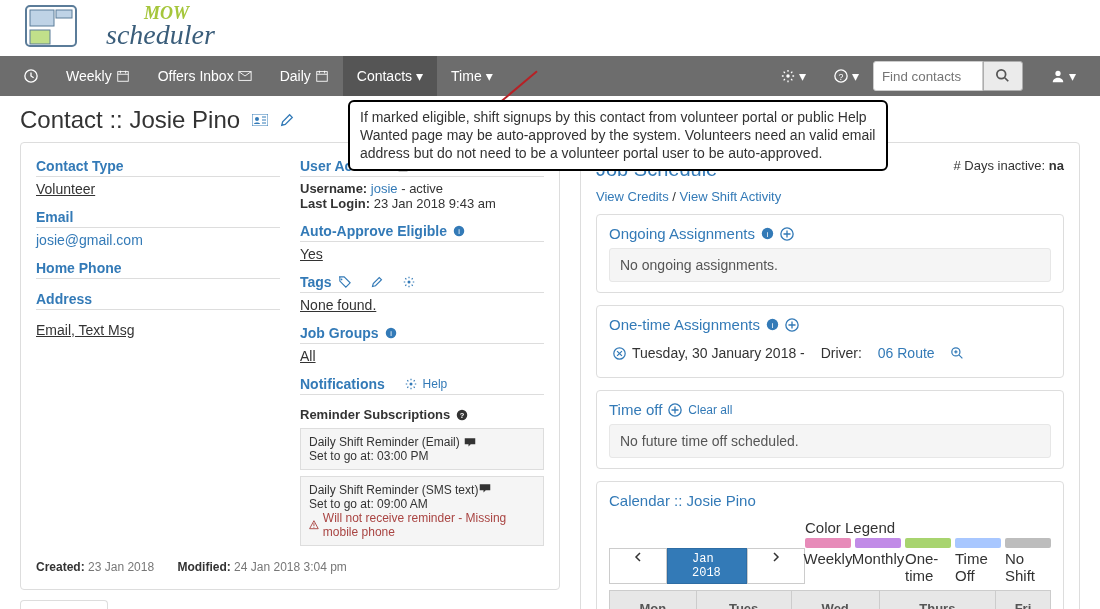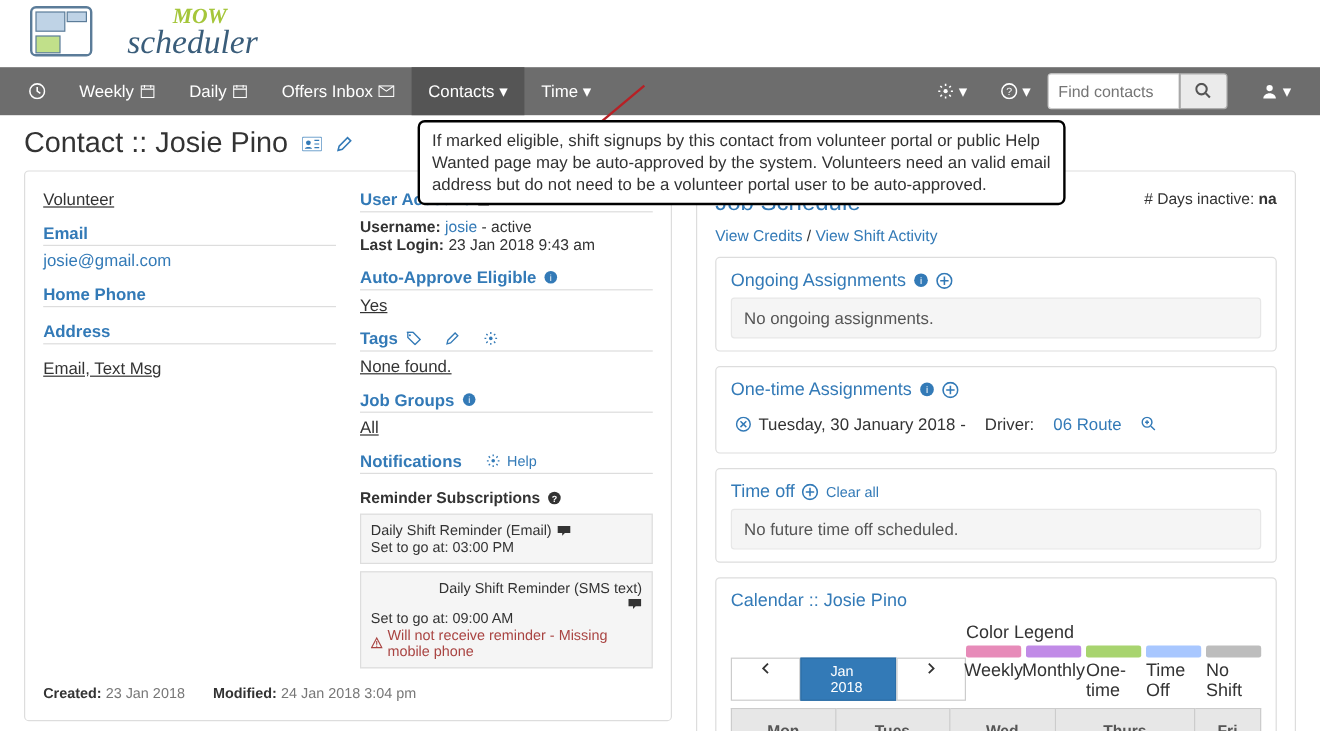--- a/index.html
+++ b/index.html
@@ -103,17 +103,17 @@
       </svg>
   </div>
   <div class="nav-item">
-    <span>Daily</span>
-    <svg width="14" height="14" viewBox="0 0 16 16" fill="#fff">
-        <rect x="2" y="3" width="12" height="11" fill="none" stroke="#fff"></rect>
-        <path d="M2 6h12M5 2v3M11 2v3" stroke="#fff"></path>
-      </svg>
-  </div>
-  <div class="nav-item">
     <span>Offers Inbox</span>
     <svg width="14" height="12" viewBox="0 0 16 12" fill="#fff">
         <rect x="1" y="1" width="14" height="10" fill="none" stroke="#fff"></rect>
         <path d="M1 1l7 5 7-5" stroke="#fff" fill="none"></path>
+      </svg>
+  </div>
+  <div class="nav-item">
+    <span>Daily</span>
+    <svg width="14" height="14" viewBox="0 0 16 16" fill="#fff">
+        <rect x="2" y="3" width="12" height="11" fill="none" stroke="#fff"></rect>
+        <path d="M2 6h12M5 2v3M11 2v3" stroke="#fff"></path>
       </svg>
   </div>
   <div class="nav-item active">

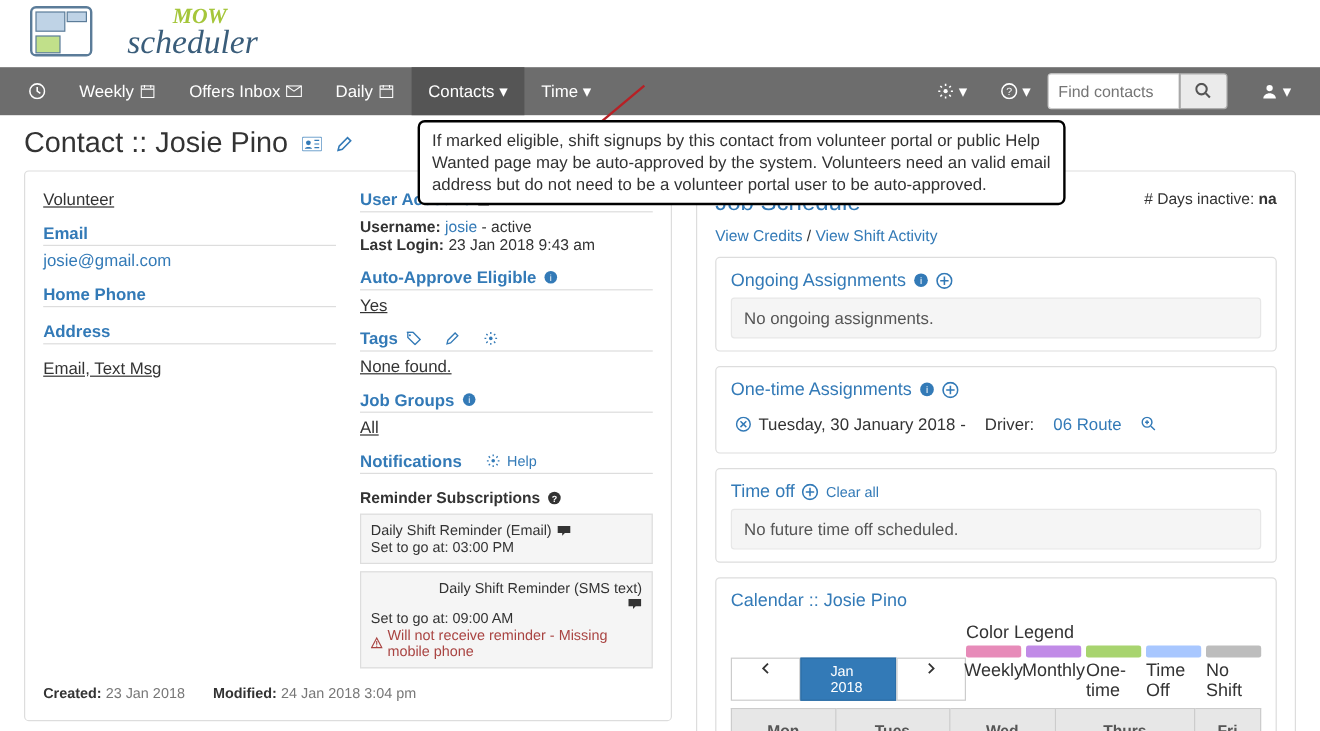--- a/index.html
+++ b/index.html
@@ -182,6 +182,7 @@
         <div class="panel-inner-cols">
           <div>
             <div class="field-block">
+              <h4>Contact Type</h4>
               <div class="val">Volunteer</div>
             </div>
             <div class="field-block">

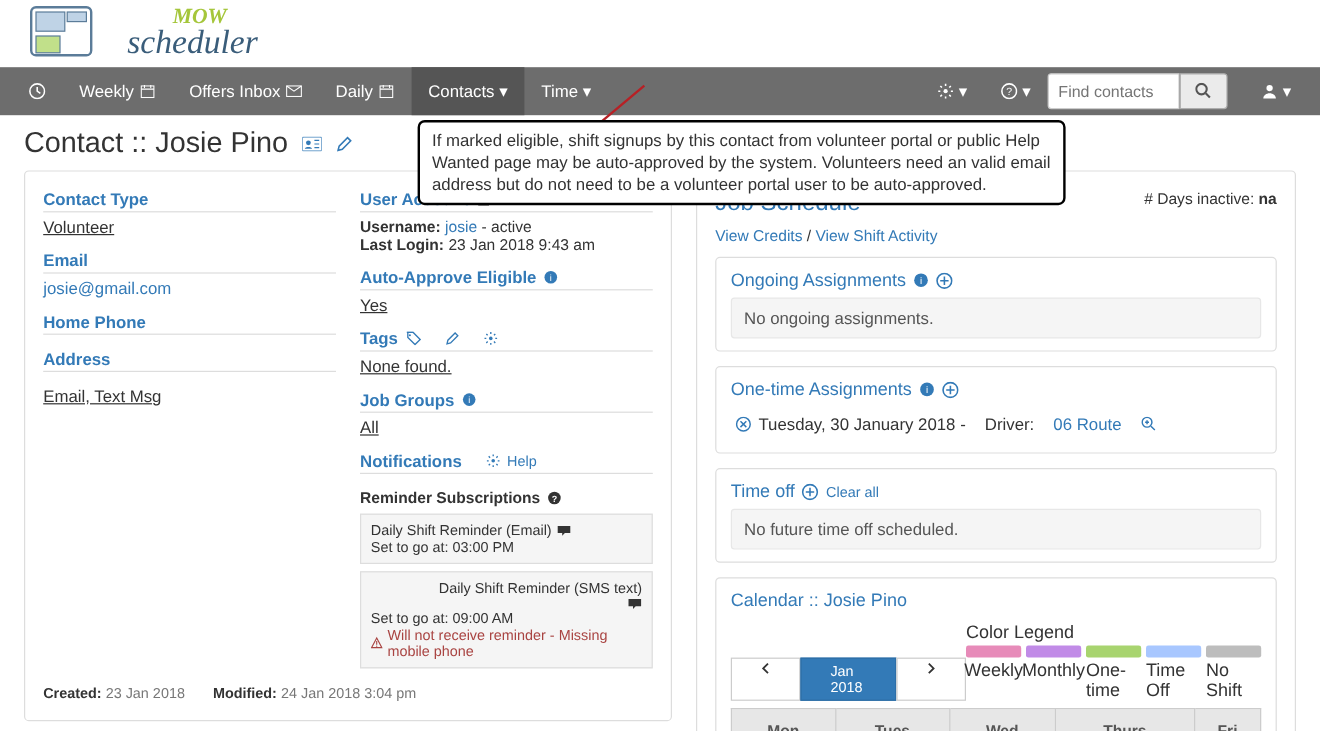--- a/index.html
+++ b/index.html
@@ -299,7 +299,7 @@
               <div>Set to go at: 03:00 PM</div>
             </div>
             <div class="rem-box">
-              <div style="display:flex;align-items:flex-end;gap:1px;flex-direction:column;">
+              <div style="display:flex;align-items:flex-start;gap:1px;">
                   <span>Daily Shift Reminder (SMS text)</span>
                 <svg width="12" height="10" viewBox="0 0 16 12">
                     <path d="M1 1h14v8H9l-3 3v-3H1z" fill="#333"></path>

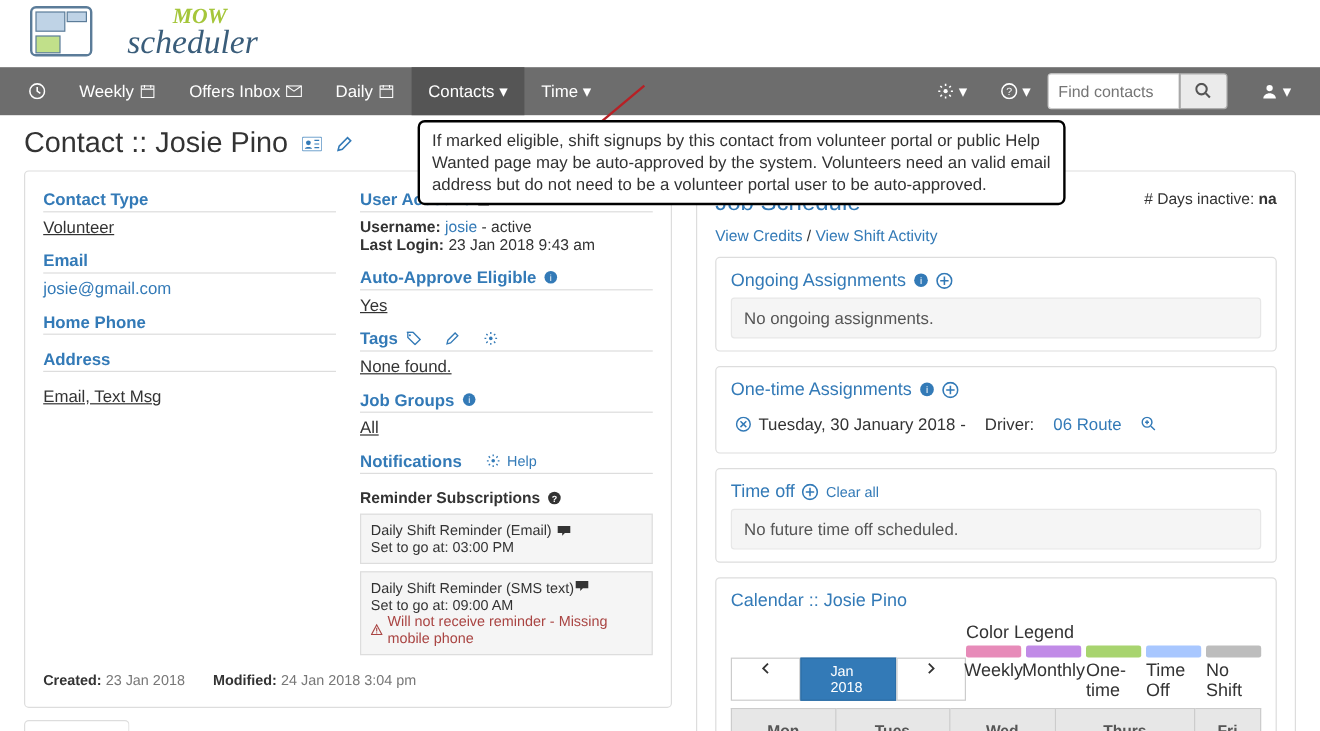--- a/index.html
+++ b/index.html
@@ -56,7 +56,7 @@
 
 .cal-header { display:flex; justify-content:space-between; align-items:flex-end; margin-bottom:6px;}
 .month-nav { display:flex; }
-.month-nav .navbtn { border:1px solid #ccc; background:#fff; padding:3px 24px; cursor:pointer; font-size:12px;}
+.month-nav .navbtn { border:1px solid #ccc; background:#fff; padding:3px 24px; cursor:pointer; font-size:12px;font-family:Liberation Mono, monospace;}
 .month-nav .navbtn.mid { background:#337ab7; color:#fff; border-color:#2e6da4; }
 .legend { text-align:left; font-size:15px;}
 .legend .swatches { display:flex; gap:4px; margin-top:2px;}

